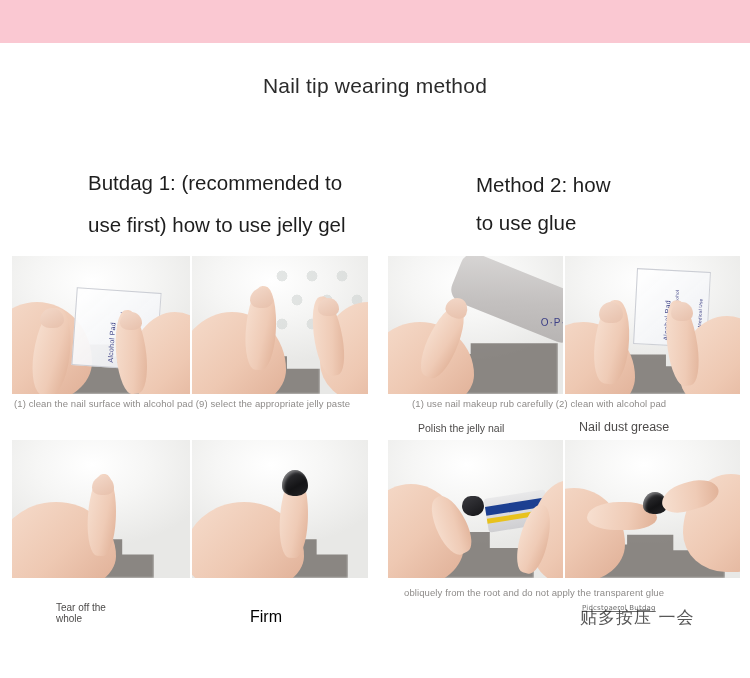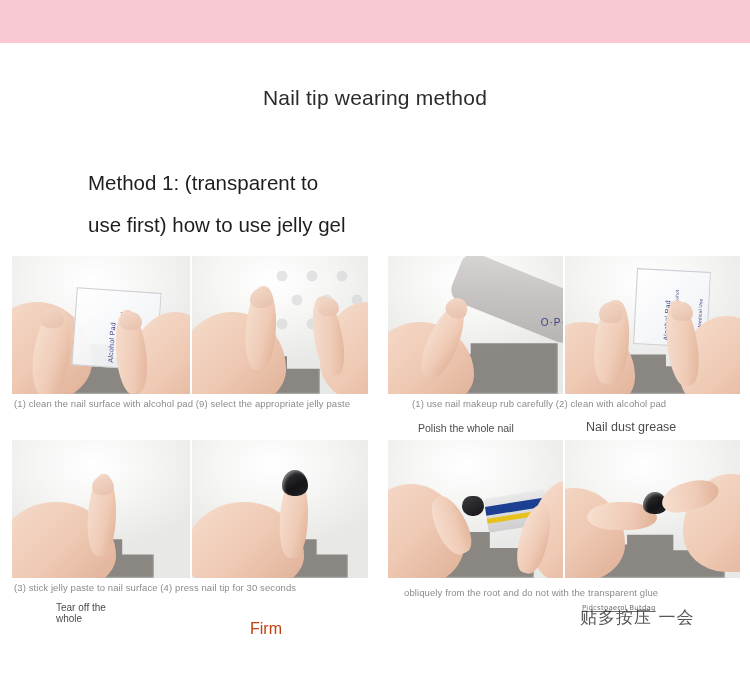--- a/index.html
+++ b/index.html
@@ -22,7 +22,7 @@
   .main-title {
     position: absolute; left: 0; top: 74px; width: 750px;
     text-align: center;
-    font-size: 21px; color: #2b2b2b; letter-spacing: .2px; margin-top: 12px;
+    font-size: 21px; color: #2b2b2b; letter-spacing: .2px;
   }
 
   

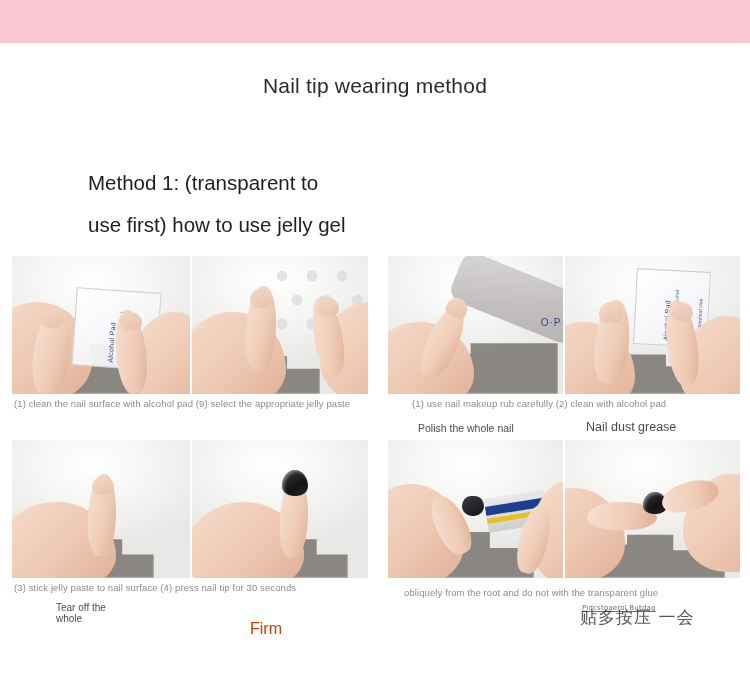--- a/index.html
+++ b/index.html
@@ -175,7 +175,7 @@
   <div class="main-title">Nail tip wearing method</div>
 
   <div class="m1-heading">
-    <div>Method 1: (transparent to</div>
+    <div>Butdag 1: (recommended to</div>
     <div>use first) how to use jelly gel</div>
   </div>
 

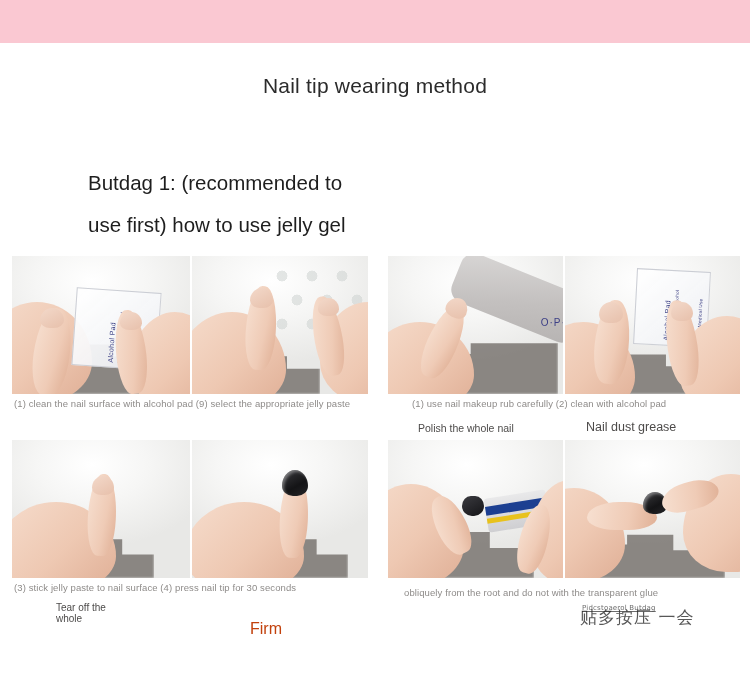--- a/index.html
+++ b/index.html
@@ -180,6 +180,7 @@
   </div>
 
   <div class="m2-heading">
+    <div>Method 2: how</div>
   </div>
 
   <div class="card m1">

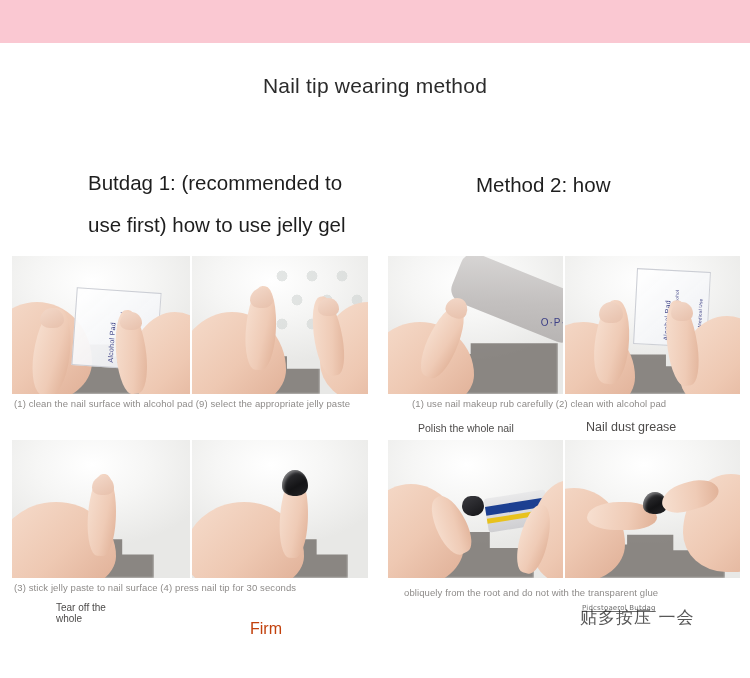--- a/index.html
+++ b/index.html
@@ -181,6 +181,7 @@
 
   <div class="m2-heading">
     <div>Method 2: how</div>
+    <div>to use glue</div>
   </div>
 
   <div class="card m1">

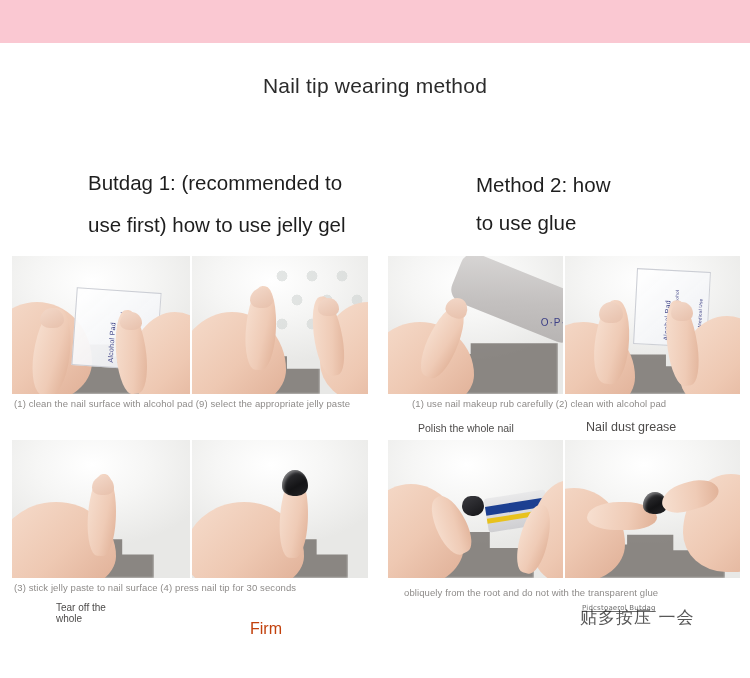--- a/index.html
+++ b/index.html
@@ -281,7 +281,7 @@
 
     <div class="caption" style="left:26px; top:146px;">(1) use nail makeup rub carefully (2) clean with alcohol pad</div>
 
-    <div class="olabel" style="left:32px; top:170px; font-size:10.5px;">Polish the whole nail</div>
+    <div class="olabel" style="left:32px; top:170px; font-size:10.5px;">Polish the jelly nail</div>
     <div class="olabel" style="left:200px; top:168px; font-size:12.5px;">Nail dust grease</div>
 
     <div class="row" style="left:2px; top:188px;">

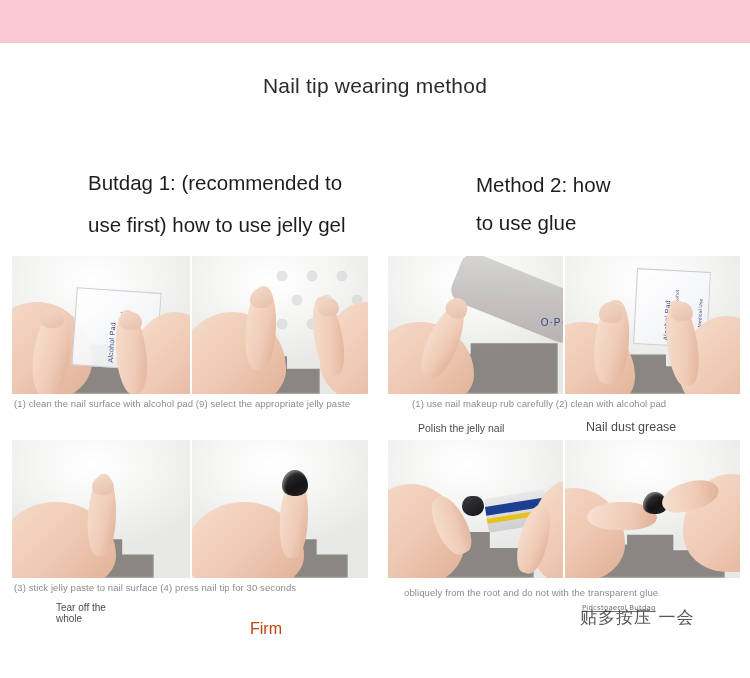--- a/index.html
+++ b/index.html
@@ -282,7 +282,7 @@
     <div class="caption" style="left:26px; top:146px;">(1) use nail makeup rub carefully (2) clean with alcohol pad</div>
 
     <div class="olabel" style="left:32px; top:170px; font-size:10.5px;">Polish the jelly nail</div>
-    <div class="olabel" style="left:200px; top:168px; font-size:12.5px;">Nail dust grease</div>
+    <div class="olabel" style="left:193px; top:168px; font-size:12.5px;">Nail dust grease</div>
 
     <div class="row" style="left:2px; top:188px;">
 

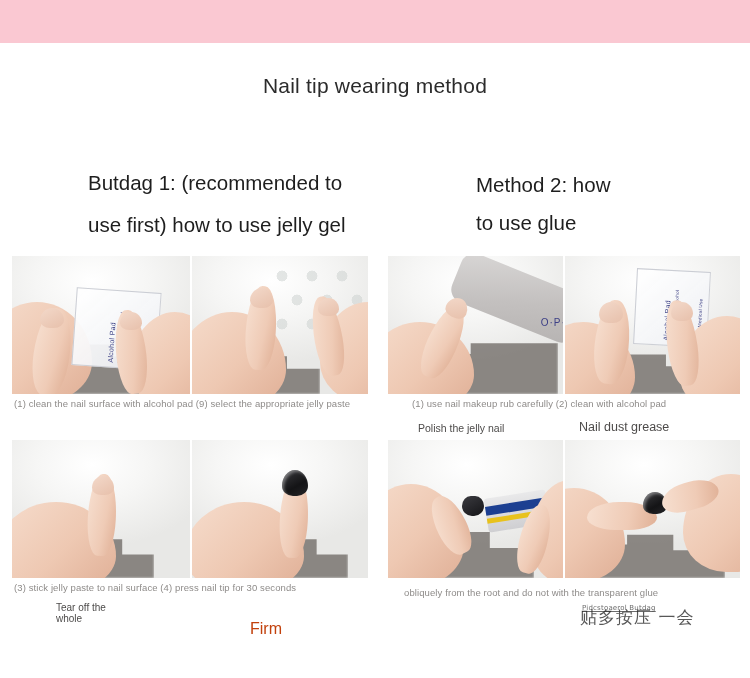--- a/index.html
+++ b/index.html
@@ -238,7 +238,6 @@
       </div>
     </div>
 
-    <div class="caption" style="left:4px; top:330px;">(3) stick jelly paste to nail surface (4) press nail tip for 30 seconds</div>
 
     <div class="olabel" style="left:46px; top:350px; font-size:10px; line-height:11px;">
       <div>Tear off the</div>

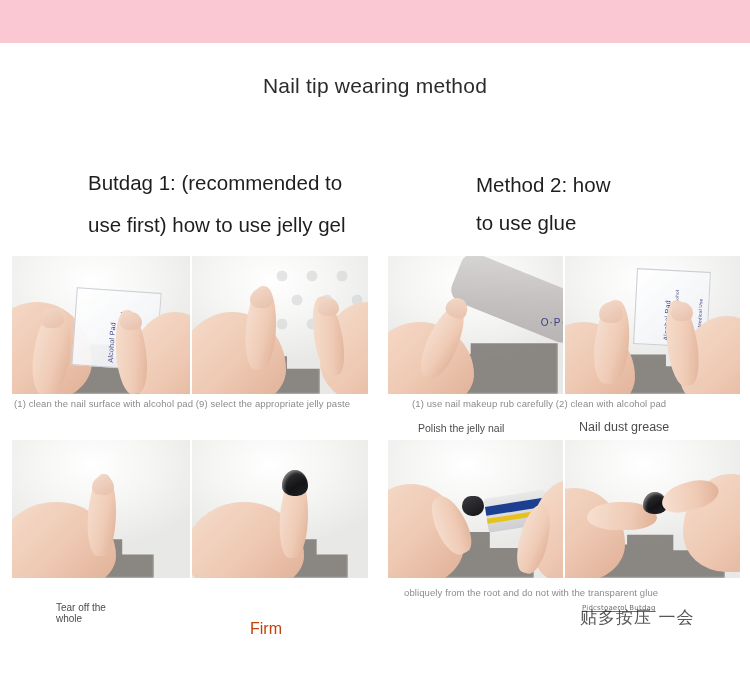--- a/index.html
+++ b/index.html
@@ -311,7 +311,7 @@
     </div>
 
     <div class="caption wrap" style="left:18px; top:330px; width:330px;">
-      <div>obliquely from the root and do not with the transparent glue</div>
+      <div>obliquely from the root and do not apply the transparent glue</div>
     </div>
 
     <div class="watermark sub" style="left:196px; top:352px;">Pidcstoaerol Butdag</div>

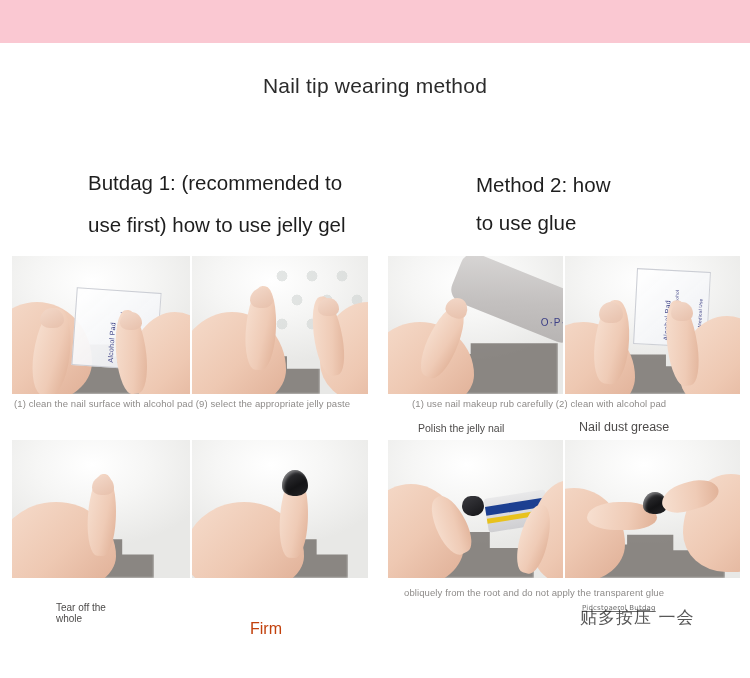--- a/index.html
+++ b/index.html
@@ -243,7 +243,7 @@
       <div>Tear off the</div>
       <div>whole</div>
     </div>
-    <div class="olabel" style="left:240px; top:368px; font-size:16px; color:#c2410c;">Firm</div>
+    <div class="olabel" style="left:240px; top:356px; font-size:16px; color:#000000;">Firm</div>
   </div>
 
   <div class="card m2">

